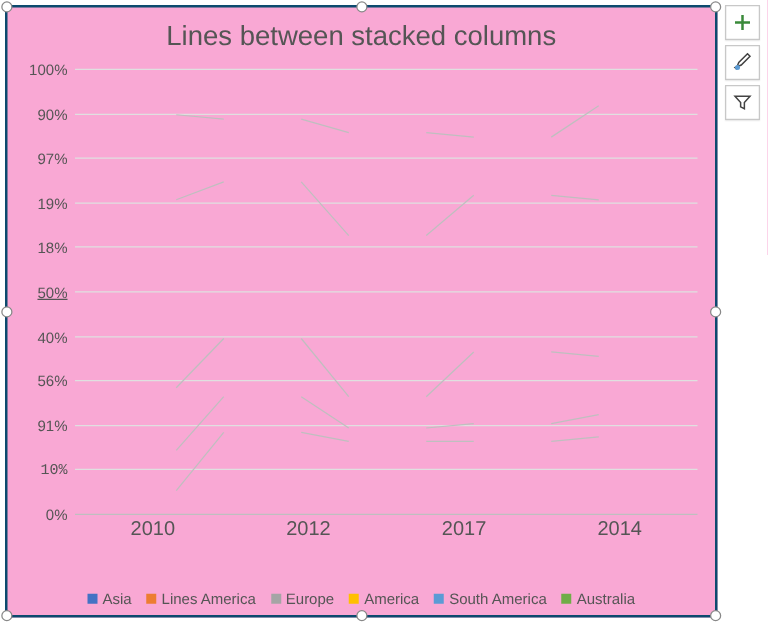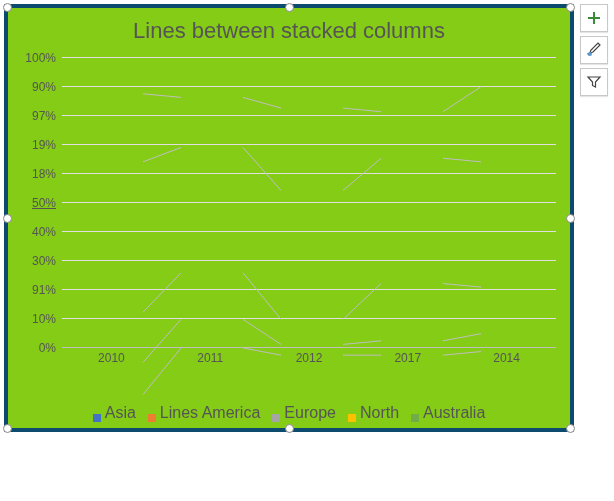--- a/index.html
+++ b/index.html
@@ -15,9 +15,9 @@
     left: 4px;
     top: 4px;
     width: 570px;
-    height: 428px;
-    background: #84cc16;
-    border: 4px solid #0c4a6e;
+    height: 490px;
+    background: #f9a8d4;
+    border: 2px solid #0c4a6e;
   }
   .handle {
     position: absolute;

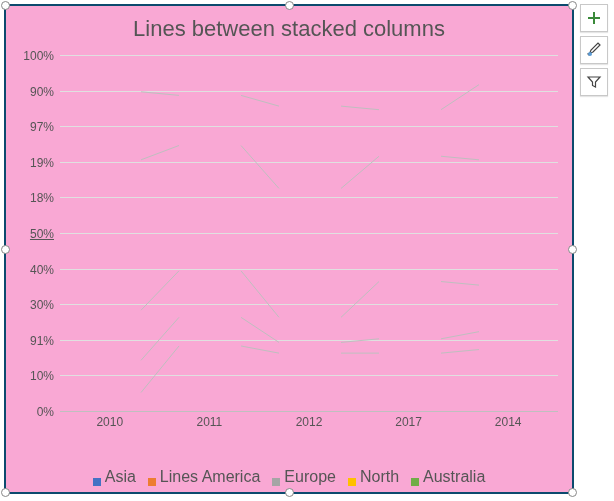--- a/index.html
+++ b/index.html
@@ -182,7 +182,7 @@
         <div class="y-tick" style="bottom: 0%;">0%</div>
         <div class="y-tick" style="bottom: 10%;">10%</div>
         <div class="y-tick" style="bottom: 20%;">91%</div>
-        <div class="y-tick" style="bottom: 30%;">30%</div>
+        <div class="y-tick" style="bottom: 30%;">56%</div>
         <div class="y-tick" style="bottom: 40%;">40%</div>
         <div class="y-tick" style="bottom: 50%; text-decoration: underline;">50%</div>
         <div class="y-tick" style="bottom: 60%;">18%</div>

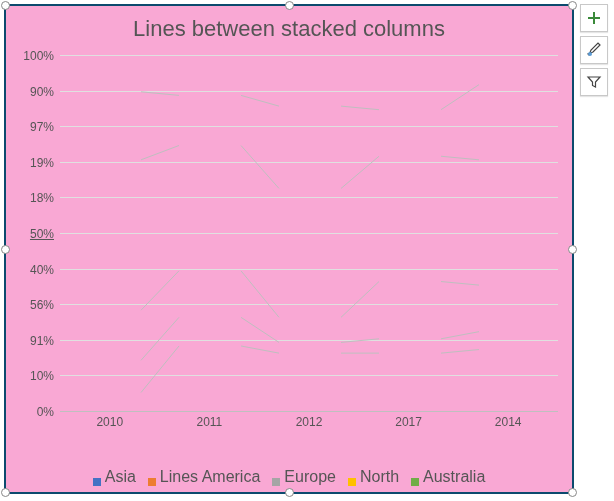--- a/index.html
+++ b/index.html
@@ -180,7 +180,7 @@
   <div class="plot-wrap">
     <div class="y-axis" id="yaxis">
         <div class="y-tick" style="bottom: 0%;">0%</div>
-        <div class="y-tick" style="bottom: 10%;">10%</div>
+        <div class="y-tick" style="bottom: 10%; font-family: Liberation Mono, monospace;">10%</div>
         <div class="y-tick" style="bottom: 20%;">91%</div>
         <div class="y-tick" style="bottom: 30%;">56%</div>
         <div class="y-tick" style="bottom: 40%;">40%</div>

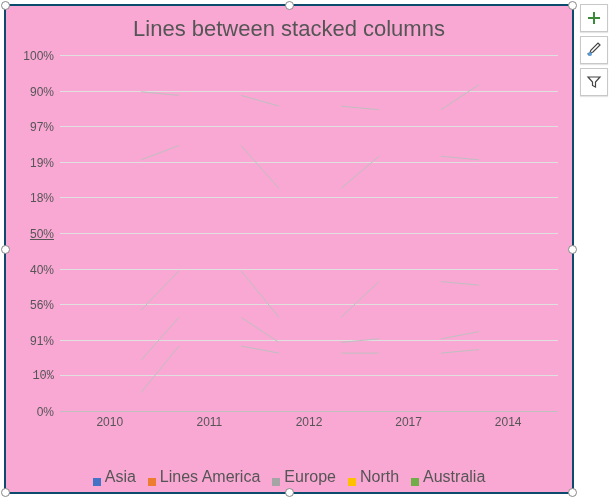--- a/index.html
+++ b/index.html
@@ -113,7 +113,7 @@
   .x-tick {
     flex: 1;
     text-align: center;
-    font-size: 12px;
+    font-size: 16px;
     color: #555;
     padding-top: 3px;
   }

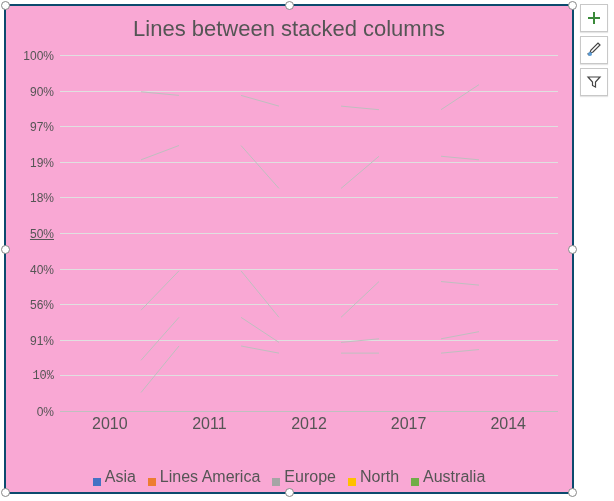--- a/index.html
+++ b/index.html
@@ -282,7 +282,6 @@
     </div>
     <div class="x-axis" id="xaxis">
         <div class="x-tick">2010</div>
-        <div class="x-tick">2011</div>
         <div class="x-tick">2012</div>
         <div class="x-tick">2017</div>
         <div class="x-tick">2014</div>

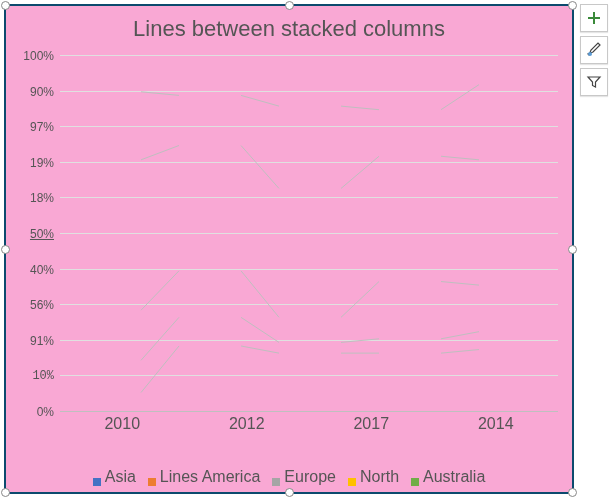--- a/index.html
+++ b/index.html
@@ -128,9 +128,9 @@
   }
   .legend-item {
     display: flex;
-    align-items: flex-end;
+    align-items: center;
     gap: 4px;
-    font-size: 16px;
+    font-size: 12px;
     color: #555;
   }
   .swatch {

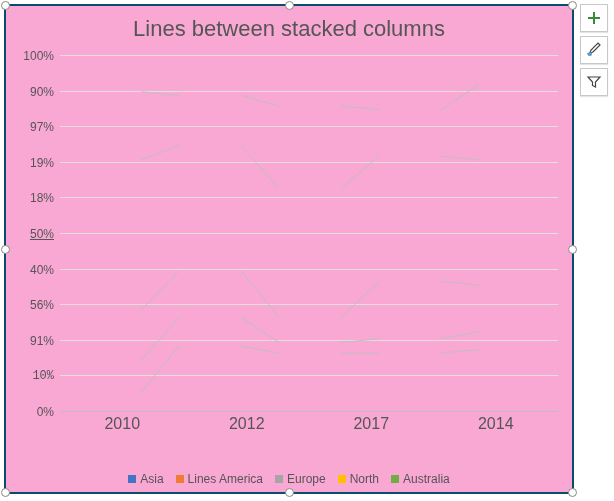--- a/index.html
+++ b/index.html
@@ -303,7 +303,7 @@
       </div>
       <div class="legend-item">
         <span class="swatch" style="background: rgb(255, 192, 0);"></span>
-        <span>North</span>
+        <span>America</span>
       </div>
       <div class="legend-item">
         <span class="swatch" style="background: rgb(112, 173, 71);"></span>

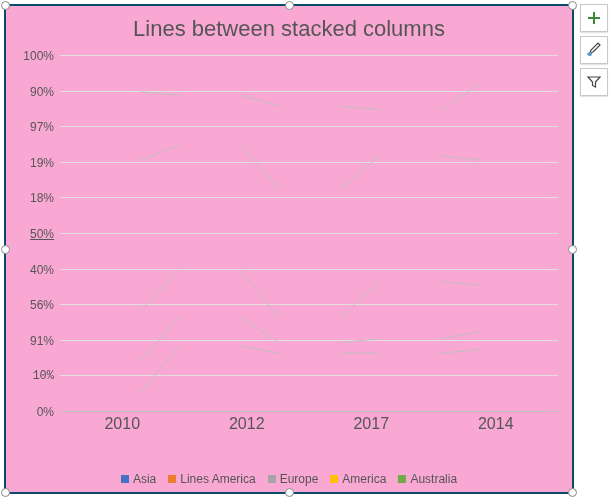--- a/index.html
+++ b/index.html
@@ -306,6 +306,10 @@
         <span>America</span>
       </div>
       <div class="legend-item">
+        <span class="swatch" style="background: rgb(91, 155, 213);"></span>
+        <span>South America</span>
+      </div>
+      <div class="legend-item">
         <span class="swatch" style="background: rgb(112, 173, 71);"></span>
         <span>Australia</span>
       </div>

